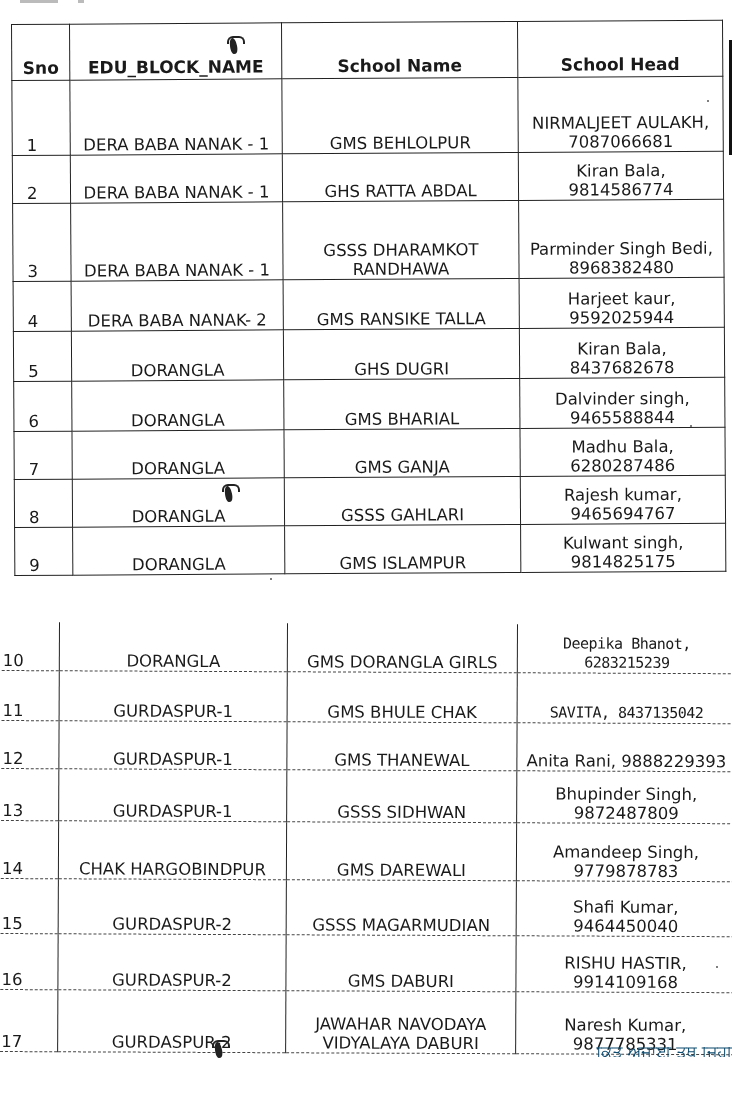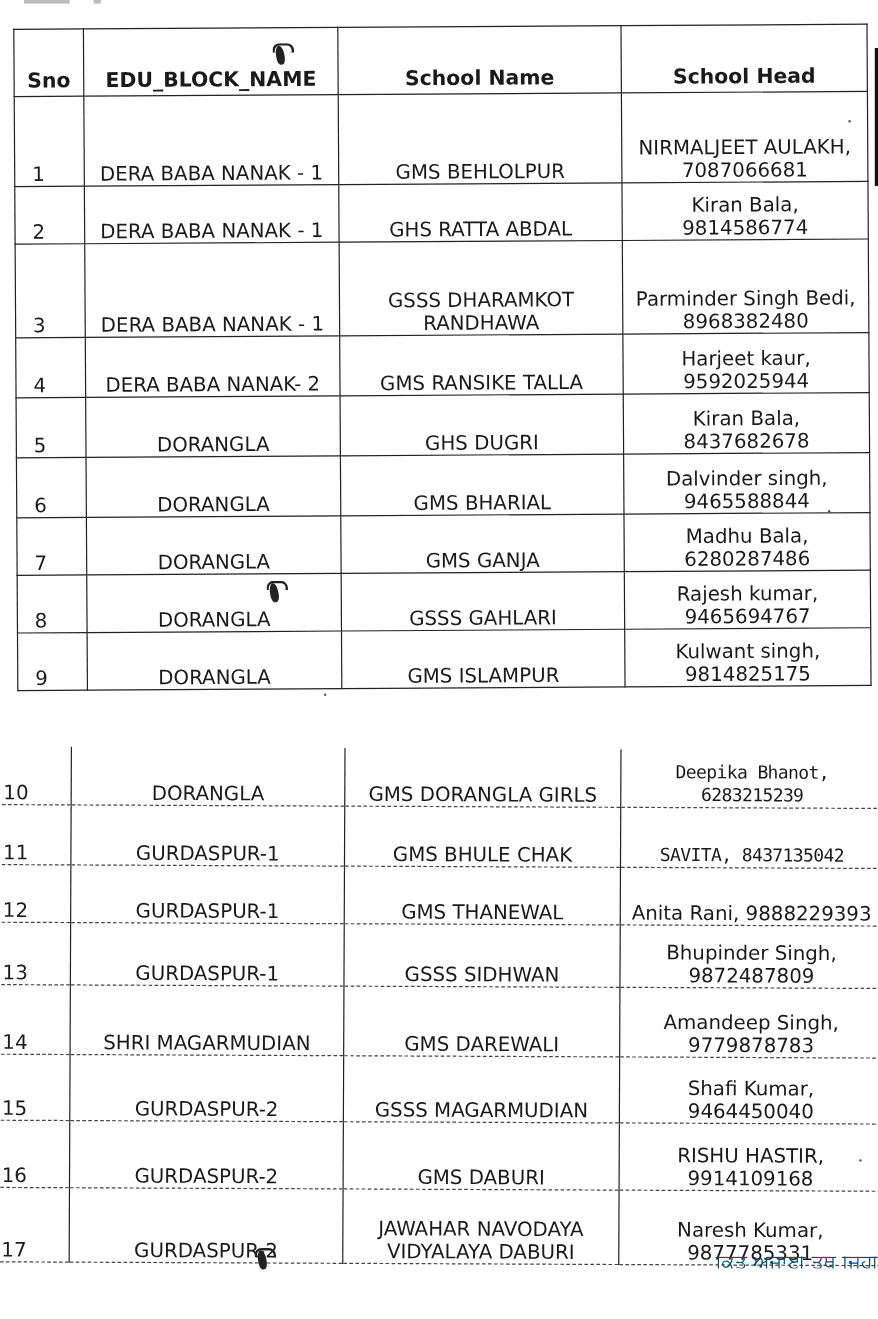--- a/index.html
+++ b/index.html
@@ -150,7 +150,7 @@
     </tr>
     <tr style="height:58px;">
       <td class="sno">14</td>
-      <td>SHRI MAGARMUDIAN</td>
+      <td>CHAK HARGOBINDPUR</td>
       <td>GMS DAREWALI</td>
       <td>Amandeep Singh, 9779878783</td>
     </tr>

